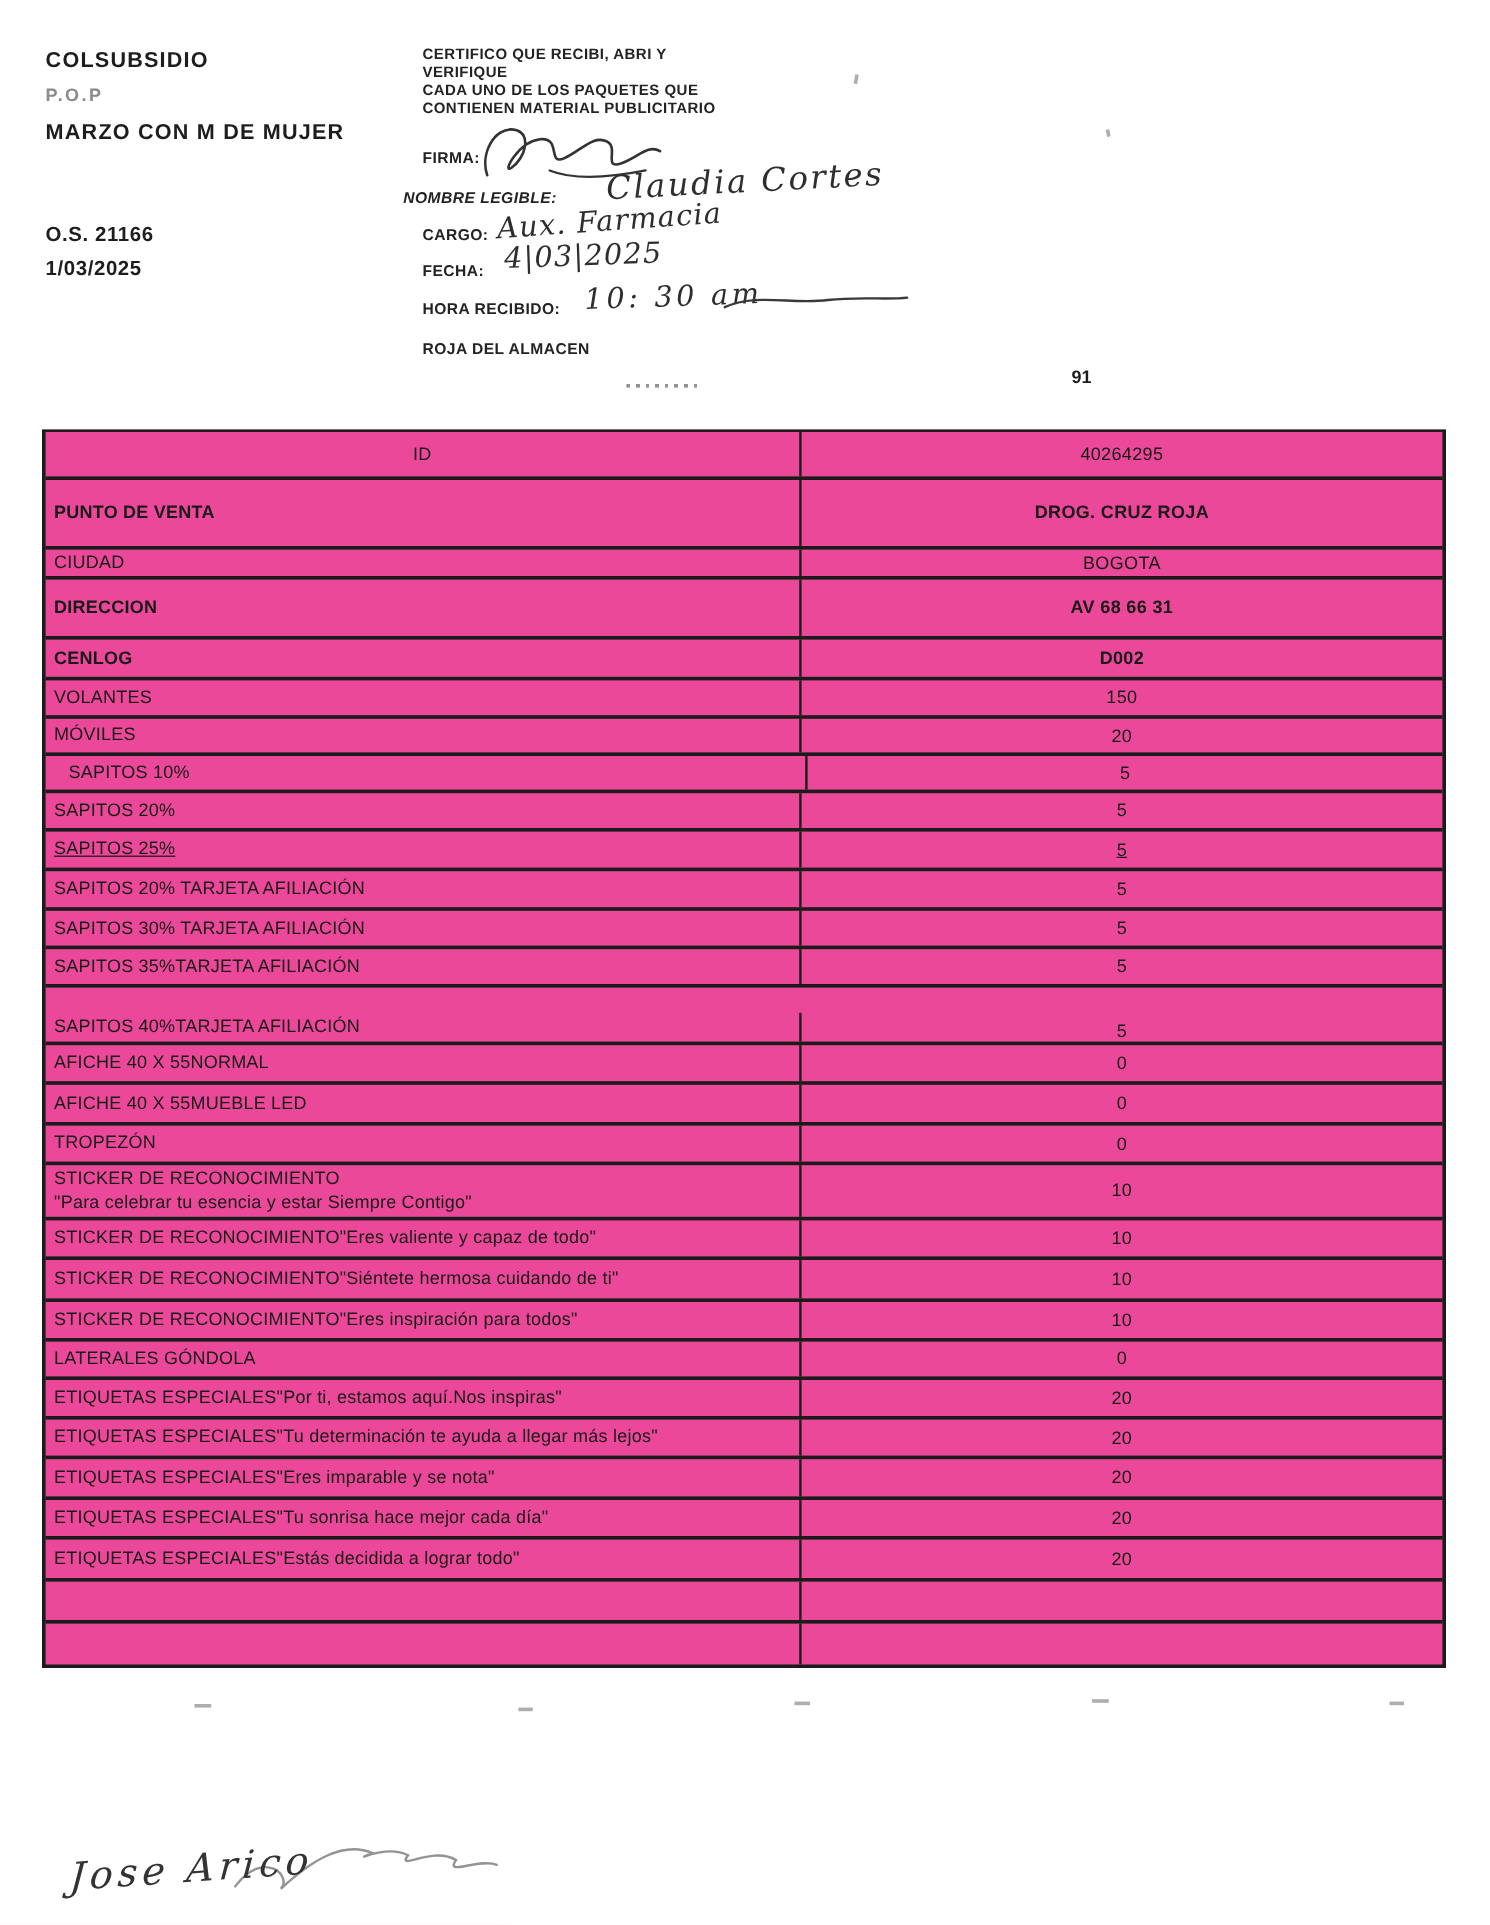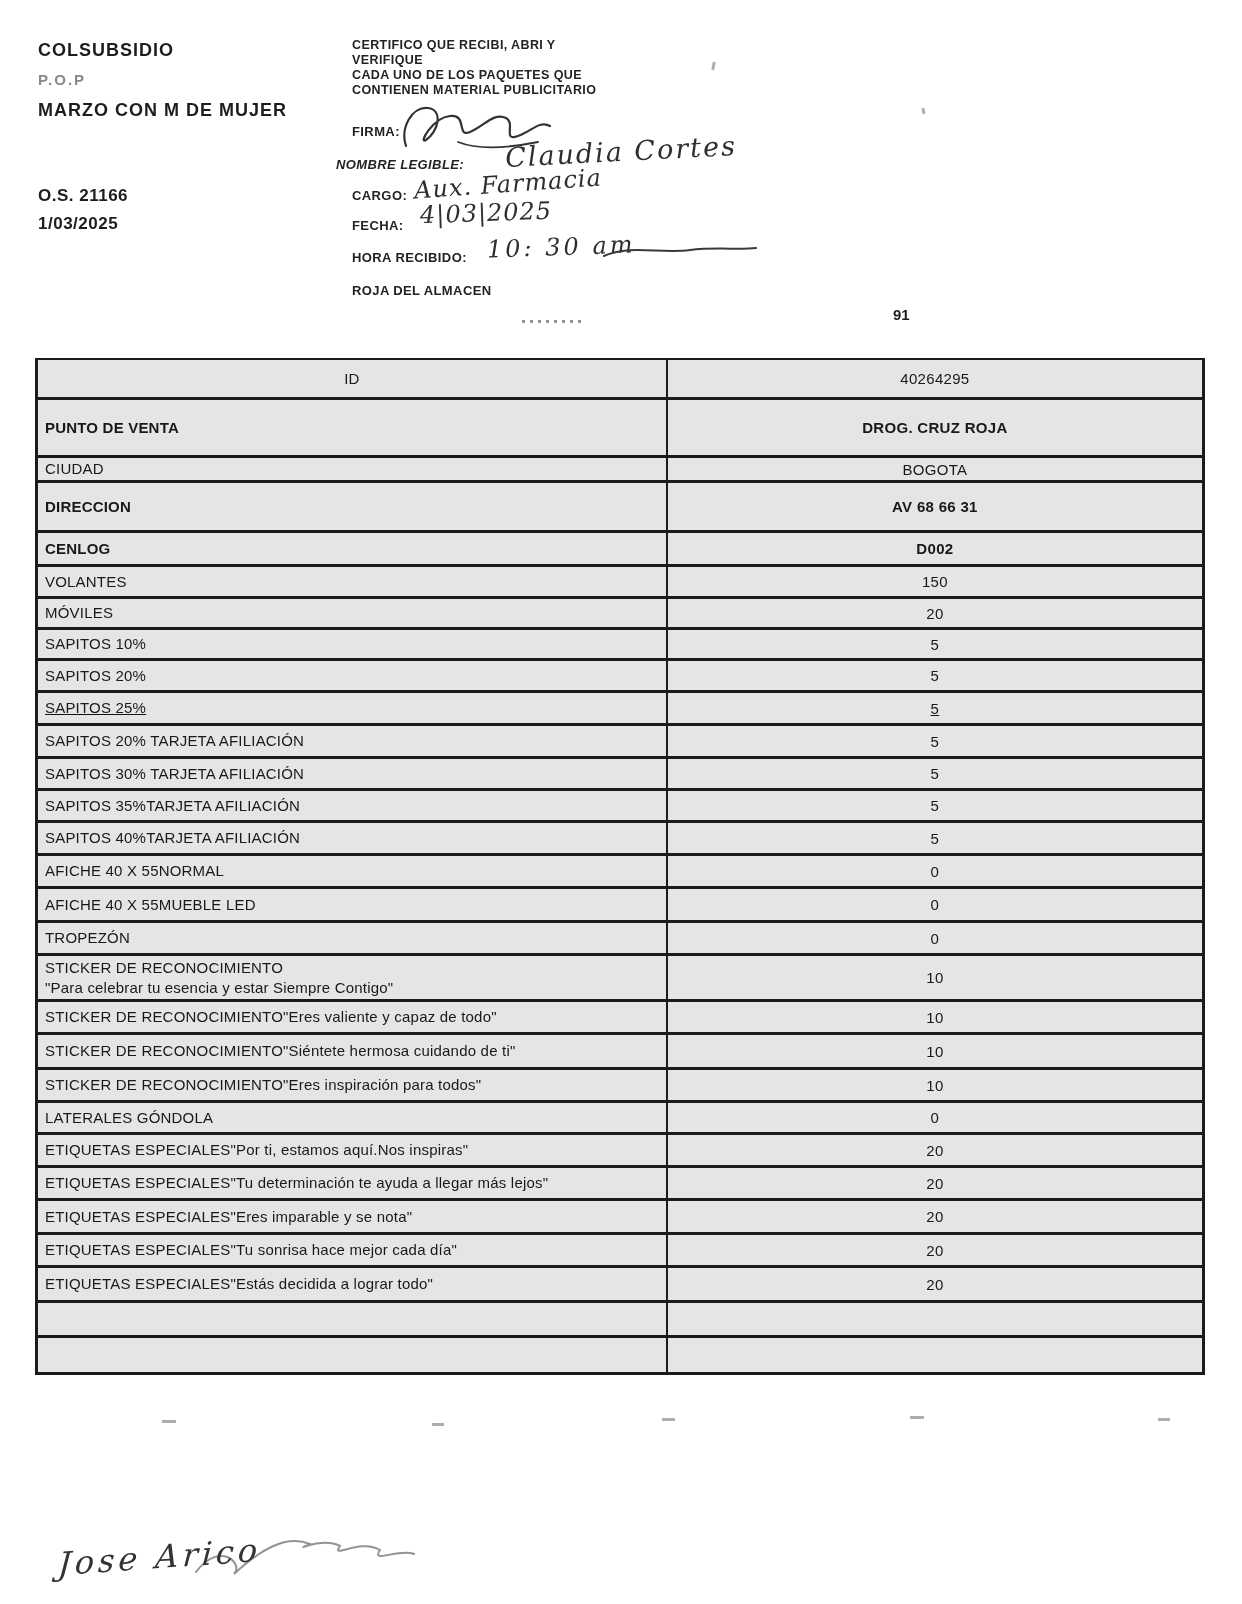--- a/index.html
+++ b/index.html
@@ -40,7 +40,7 @@
     background:repeating-linear-gradient(90deg,#777 0 3px,transparent 3px 8px); opacity:.8; }
 
   
-  .tbl { position:absolute; left:35px; top:358px; width:1170px; border:3px solid #1b1b1b; border-top-width:2px; background:#e5e5e5; }
+  .tbl { position:absolute; left:35px; top:358px; width:1170px; border:3px solid #1b1b1b; border-top-width:2px; background:#ec4899; }
   .trow { display:flex; border-bottom:3px solid #1b1b1b; }
   .trow:last-child { border-bottom:none; }
   .tcell { position:relative; }

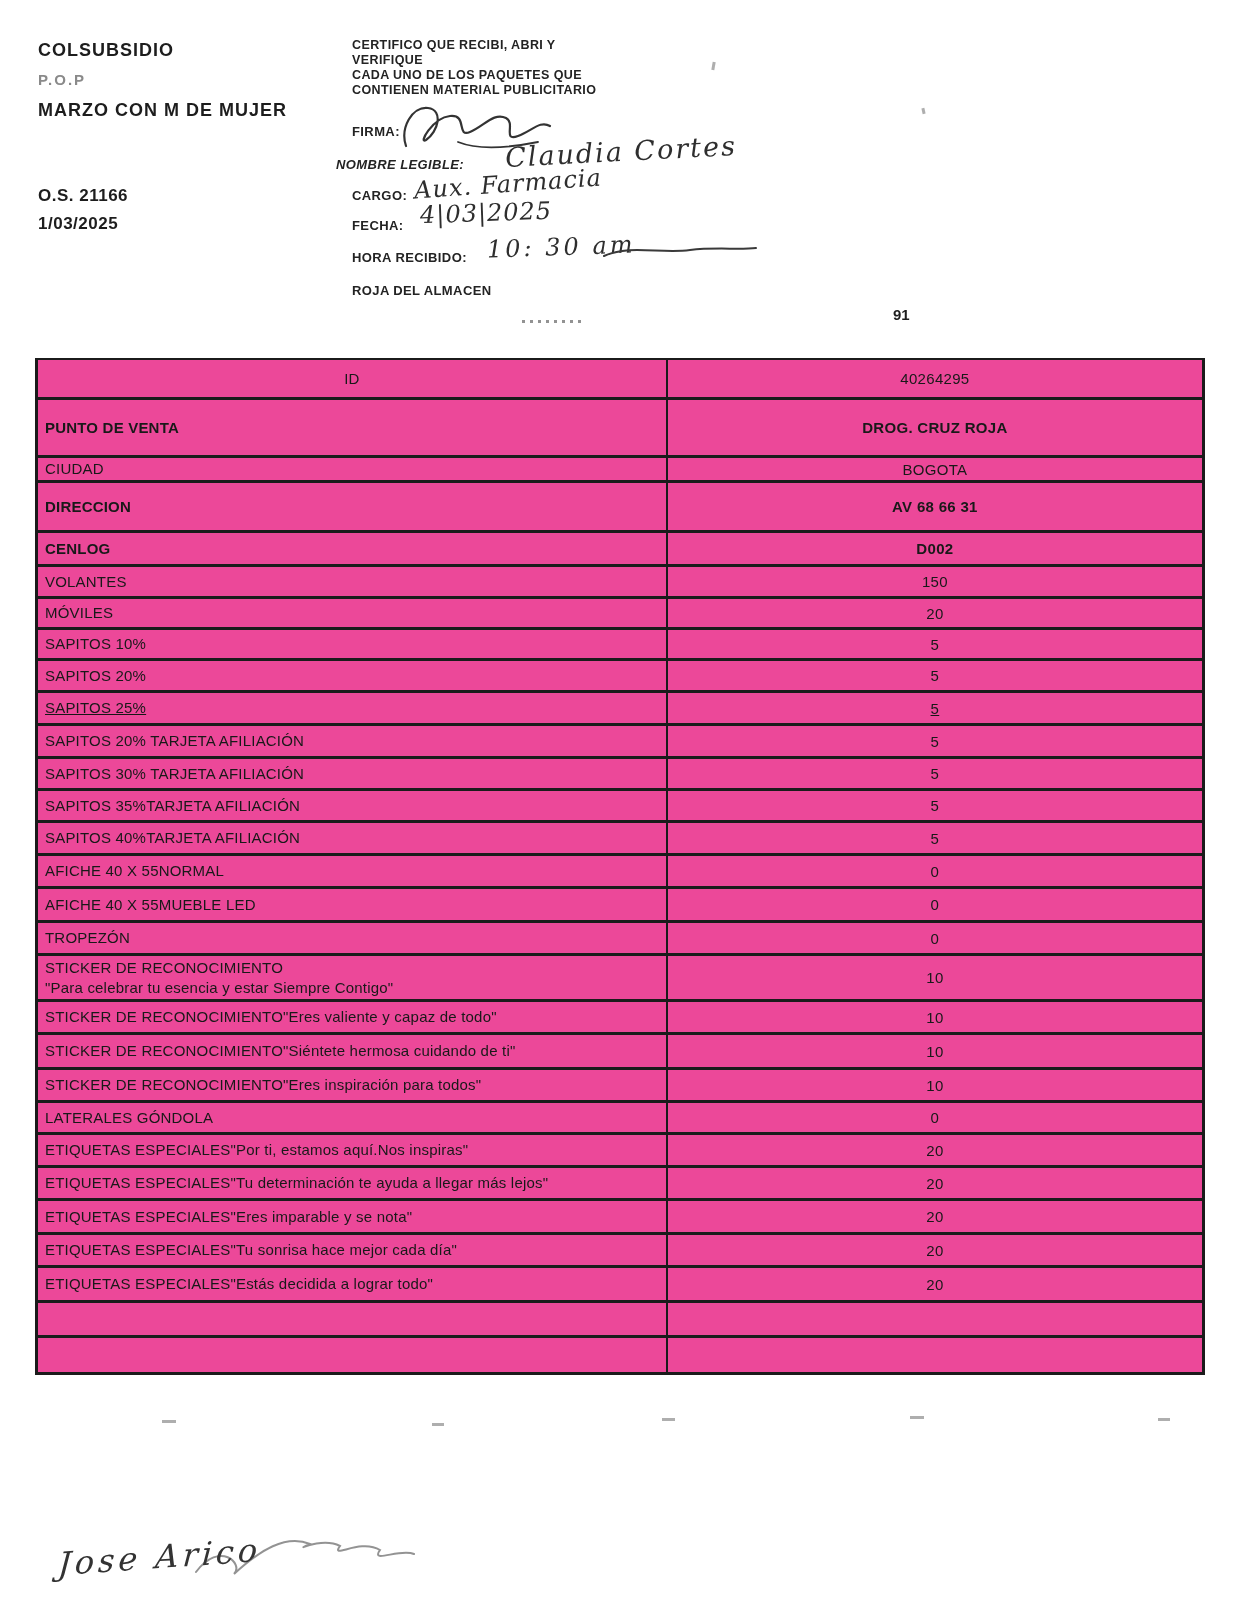--- a/index.html
+++ b/index.html
@@ -168,7 +168,7 @@
           <span class="val-text">20</span>
         </div>
       </div>
-      <div class="trow" style="height: 31px;">
+      <div class="trow" style="height: 31px; padding-left: 12px;">
         <div class="tcell lbl">
           <span class="lbl-line">SAPITOS 10%</span>
         </div>

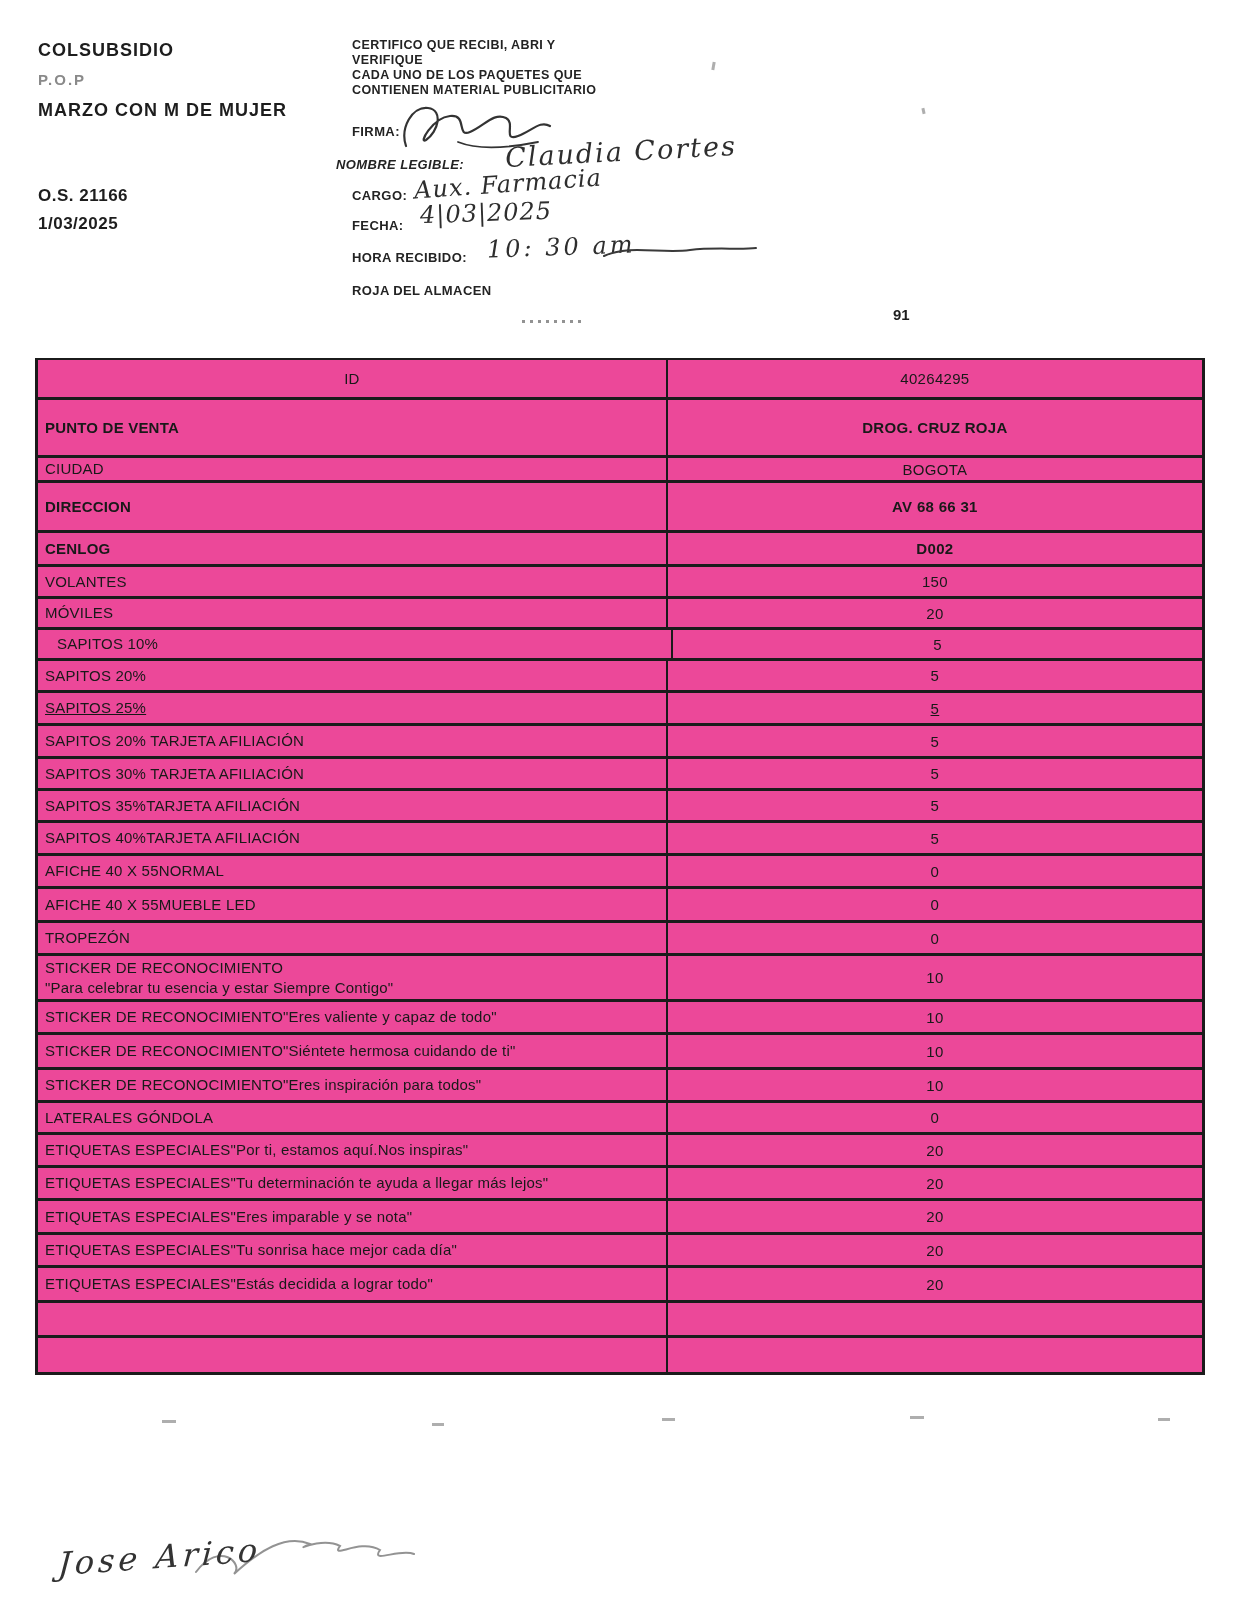--- a/index.html
+++ b/index.html
@@ -216,7 +216,7 @@
           <span class="val-text">5</span>
         </div>
       </div>
-      <div class="trow" style="height: 33px;">
+      <div class="trow" style="height: 48px; align-items: flex-end;">
         <div class="tcell lbl">
           <span class="lbl-line">SAPITOS 40%TARJETA AFILIACIÓN</span>
         </div>

